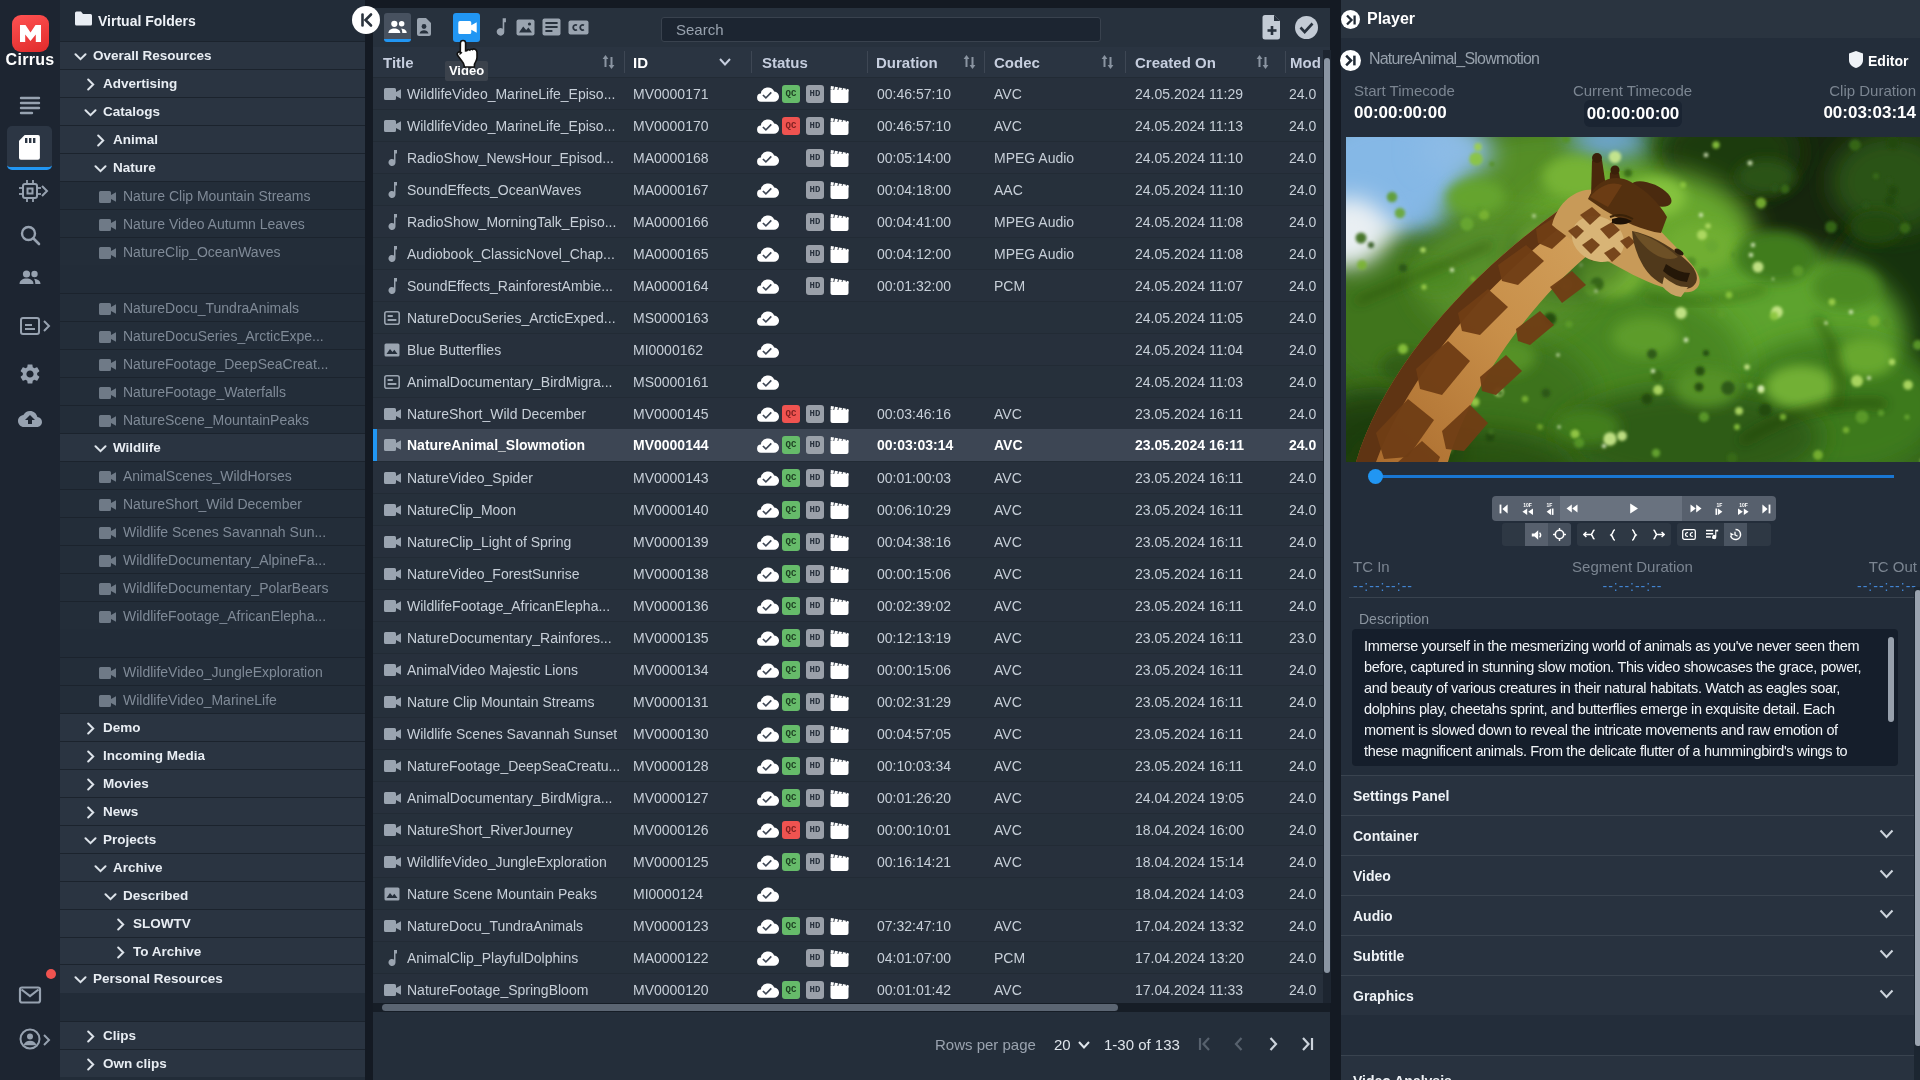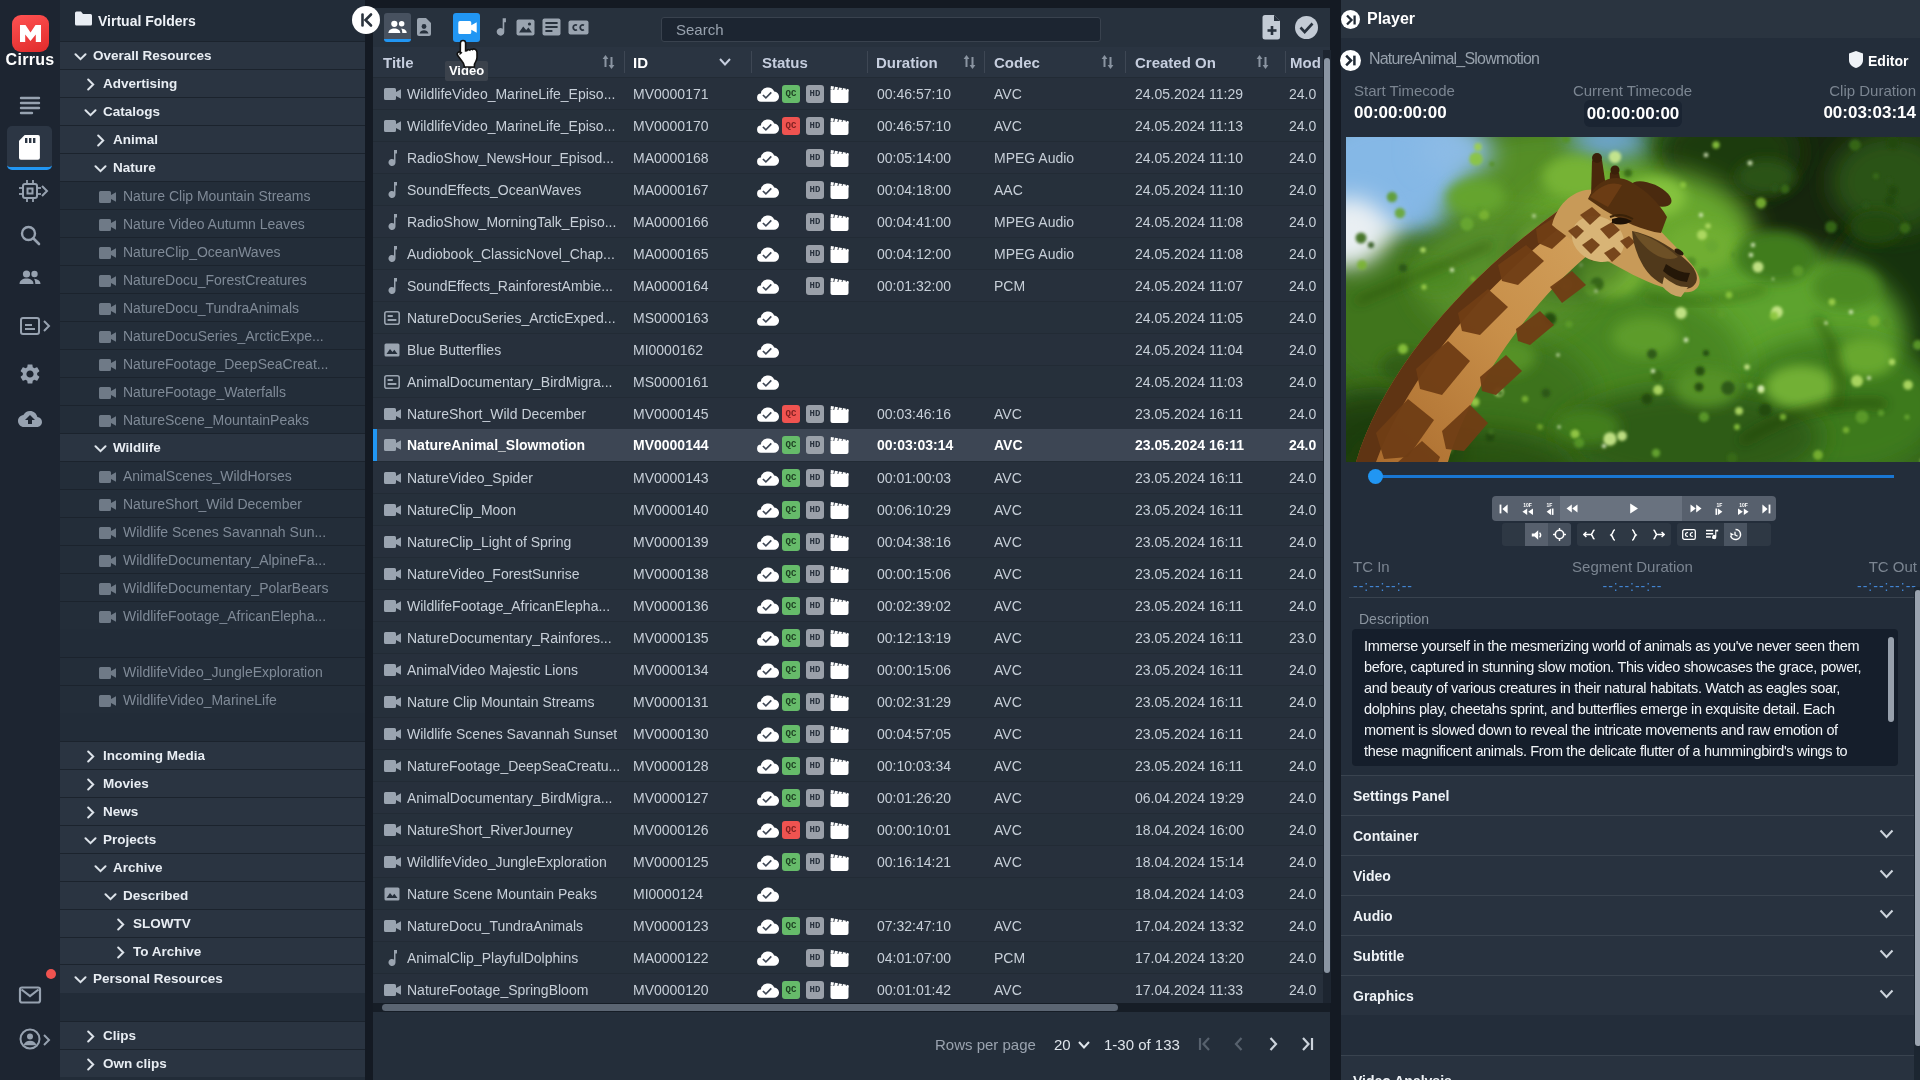--- a/index.html
+++ b/index.html
@@ -185,12 +185,6 @@
         <path d="M0 1.5 A1.5 1.5 0 0 1 1.5 0 h9 A1.5 1.5 0 0 1 12 1.5 V4 l5-2.8 V10.8 L12 8 v2.5 a1.5 1.5 0 0 1-1.5 1.5 h-9 A1.5 1.5 0 0 1 0 10.5 Z" fill="#6f7a87"></path>
       </svg>
       <div class="lbl" style="left:63px">NatureClip_OceanWaves</div>
-    </div>
-<div class="trow m" style="top:265px">
-      <svg width="17" height="12" viewBox="0 0 17 12" style="left:39px;top:9px">
-        <path d="M0 1.5 A1.5 1.5 0 0 1 1.5 0 h9 A1.5 1.5 0 0 1 12 1.5 V4 l5-2.8 V10.8 L12 8 v2.5 a1.5 1.5 0 0 1-1.5 1.5 h-9 A1.5 1.5 0 0 1 0 10.5 Z" fill="#6f7a87"></path>
-      </svg>
-      <div class="lbl" style="left:63px">NatureDocu_ForestCreatures</div>
     </div>
 <div class="trow m" style="top:293px">
       <svg width="17" height="12" viewBox="0 0 17 12" style="left:39px;top:9px">

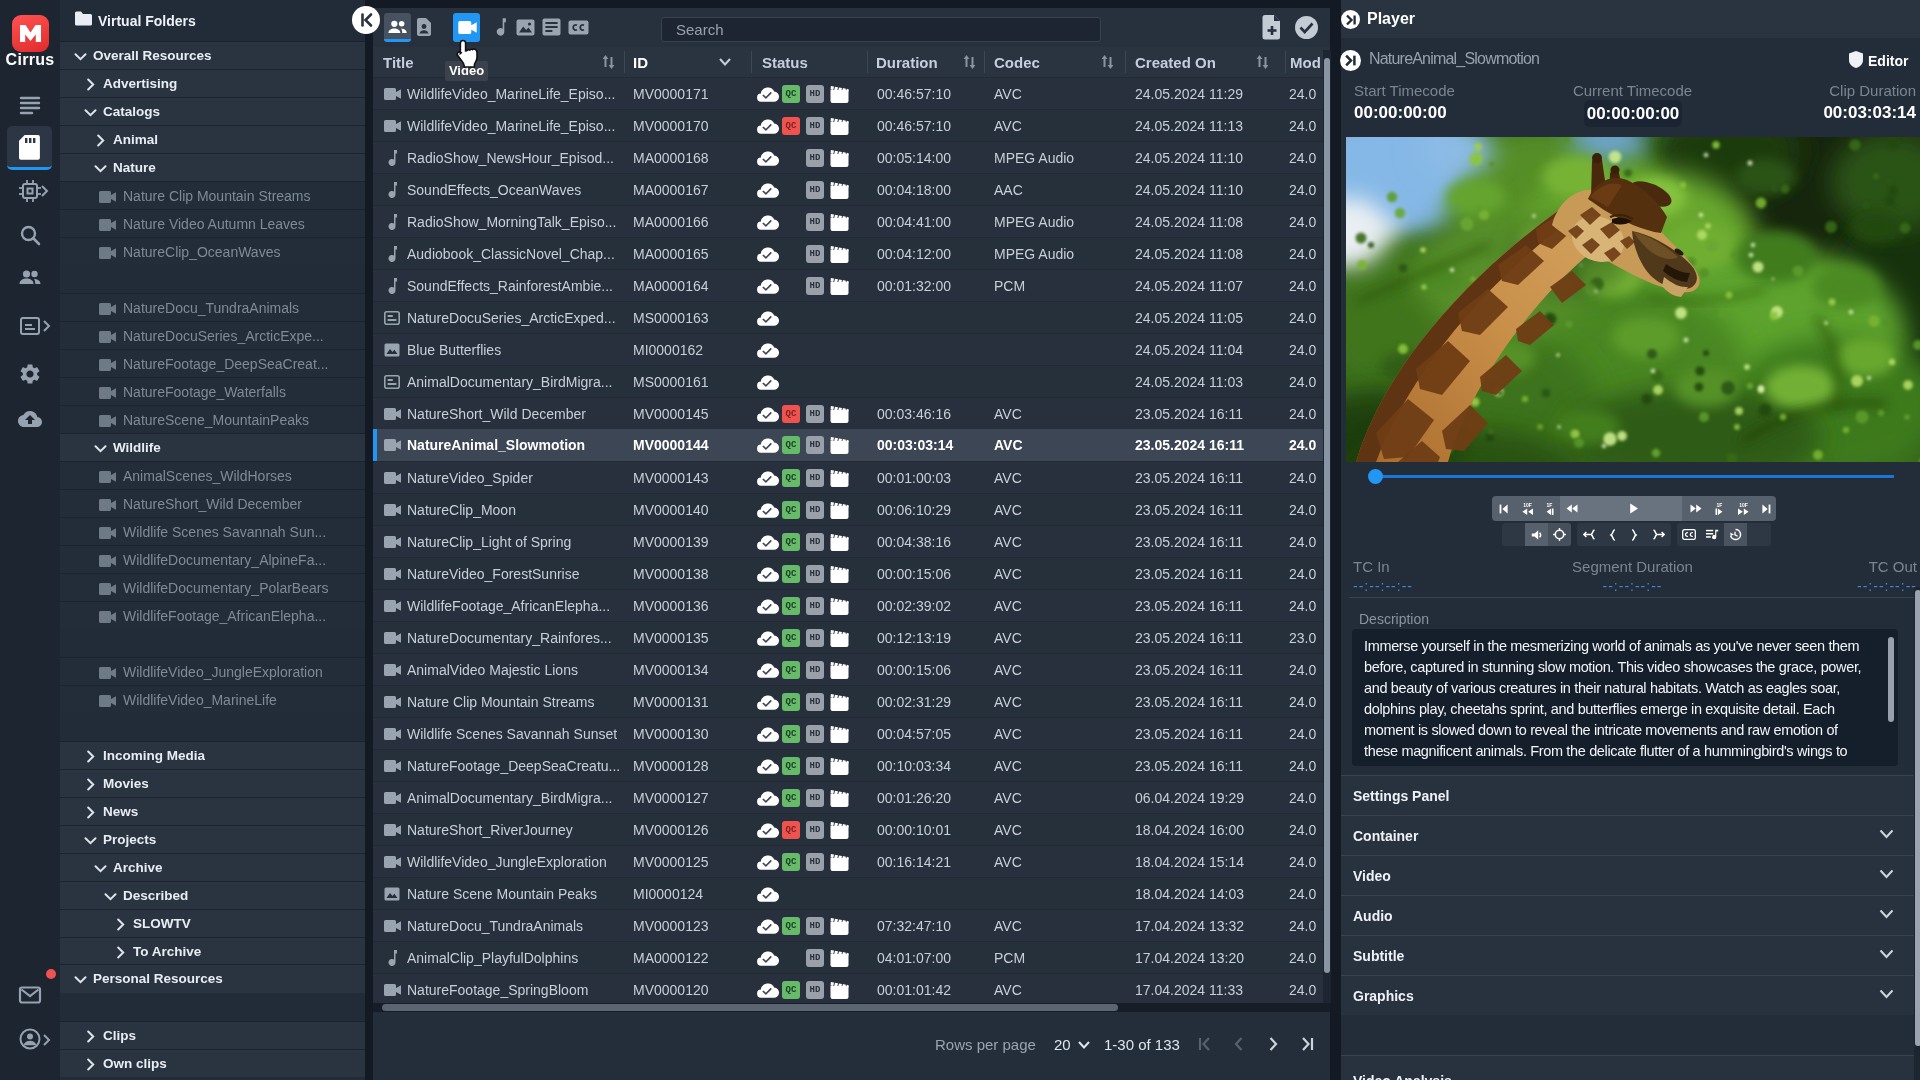--- a/index.html
+++ b/index.html
@@ -269,6 +269,12 @@
         <path d="M0 1.5 A1.5 1.5 0 0 1 1.5 0 h9 A1.5 1.5 0 0 1 12 1.5 V4 l5-2.8 V10.8 L12 8 v2.5 a1.5 1.5 0 0 1-1.5 1.5 h-9 A1.5 1.5 0 0 1 0 10.5 Z" fill="#6f7a87"></path>
       </svg>
       <div class="lbl" style="left:63px">WildlifeVideo_MarineLife</div>
+    </div>
+<div class="trow" style="top:713px">
+      <svg width="8" height="13" viewBox="0 0 8 13" style="left:27px;top:8px">
+        <path d="M1.2 1.5 L6.2 6.5 L1.2 11.5" stroke="#dde3ea" stroke-width="2" fill="none" stroke-linecap="round"></path>
+      </svg>
+      <div class="lbl" style="left:43px">Demo</div>
     </div>
 <div class="trow" style="top:741px">
       <svg width="8" height="13" viewBox="0 0 8 13" style="left:27px;top:8px">

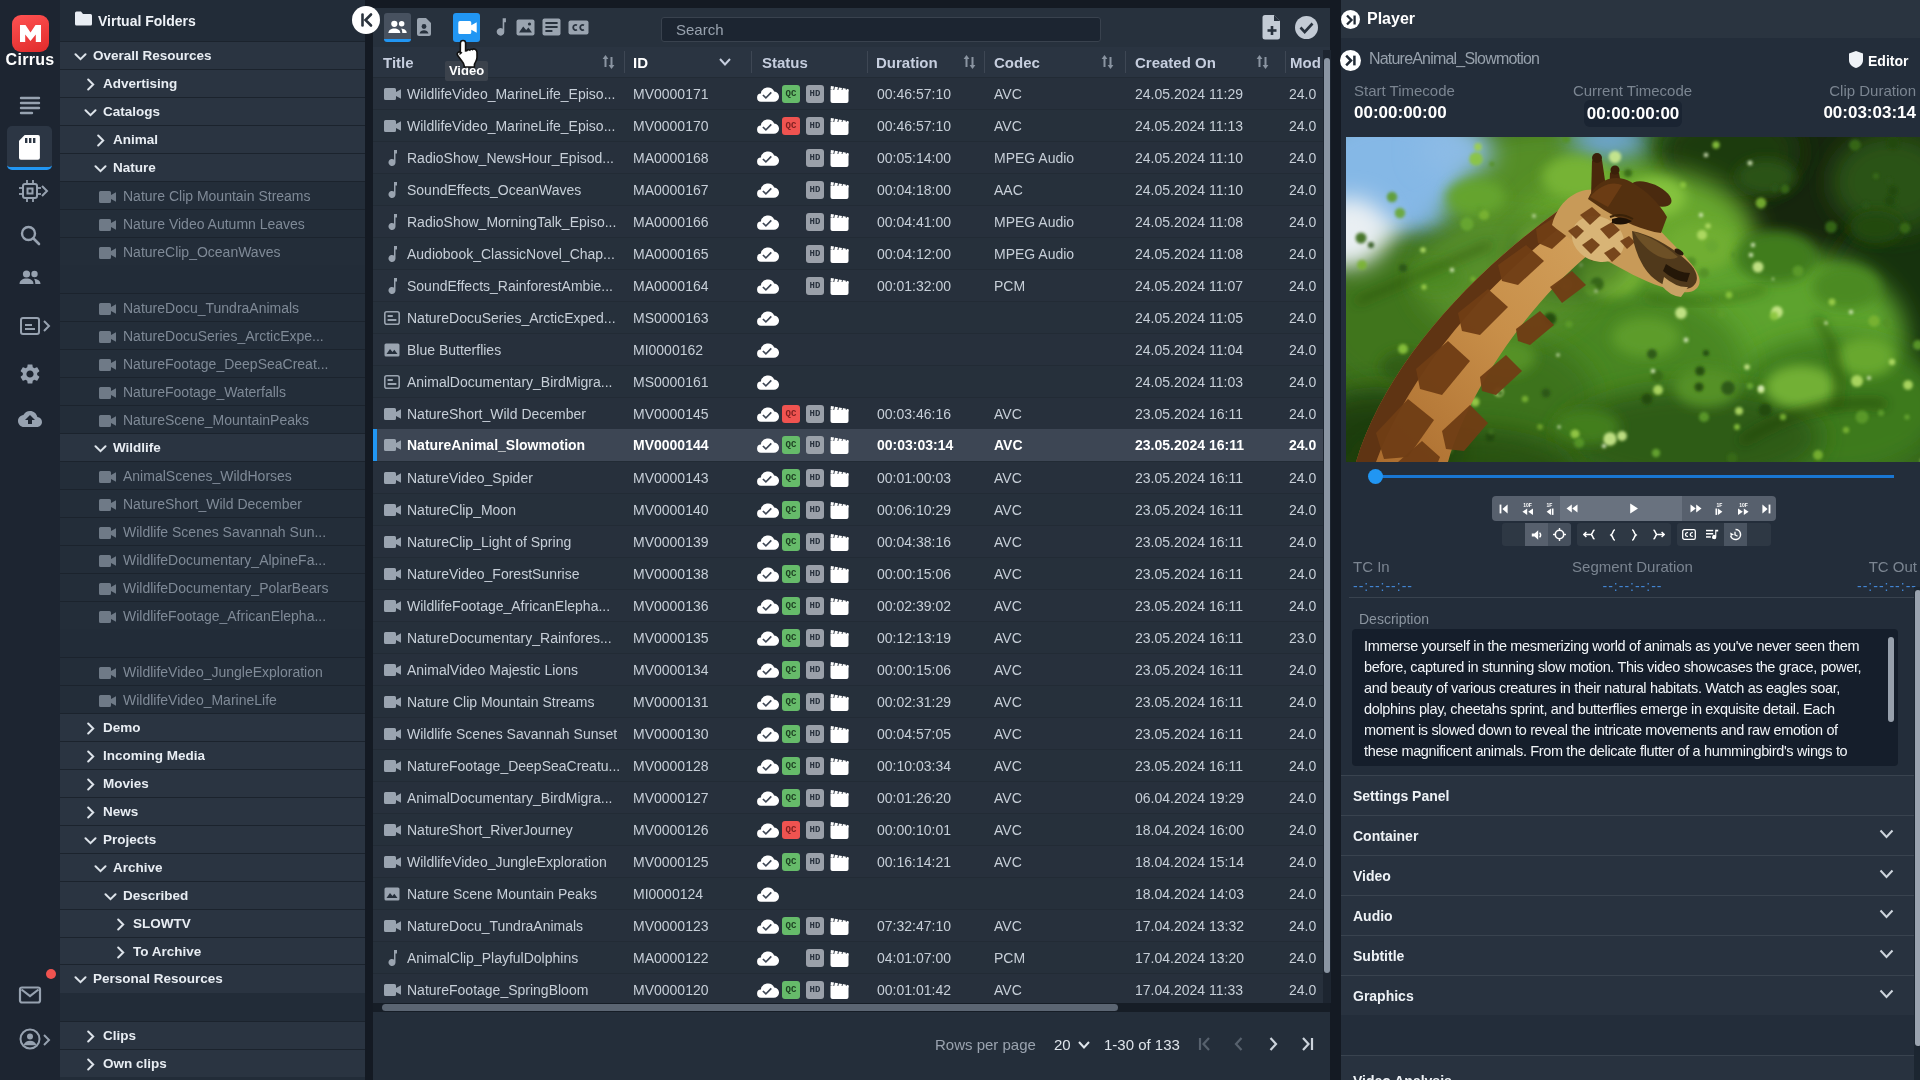--- a/index.html
+++ b/index.html
@@ -1041,7 +1041,7 @@
       </svg>
       <div class="cell" style="left:504px">00:01:26:20</div>
       <div class="cell" style="left:621px">AVC</div>
-      <div class="cell" style="left:762px">06.04.2024 19:29</div>
+      <div class="cell" style="left:762px">24.04.2024 19:05</div>
       <div class="cell" style="left:916px">24.0</div>
     </div>
 <div class="row rb" style="top:805px">

